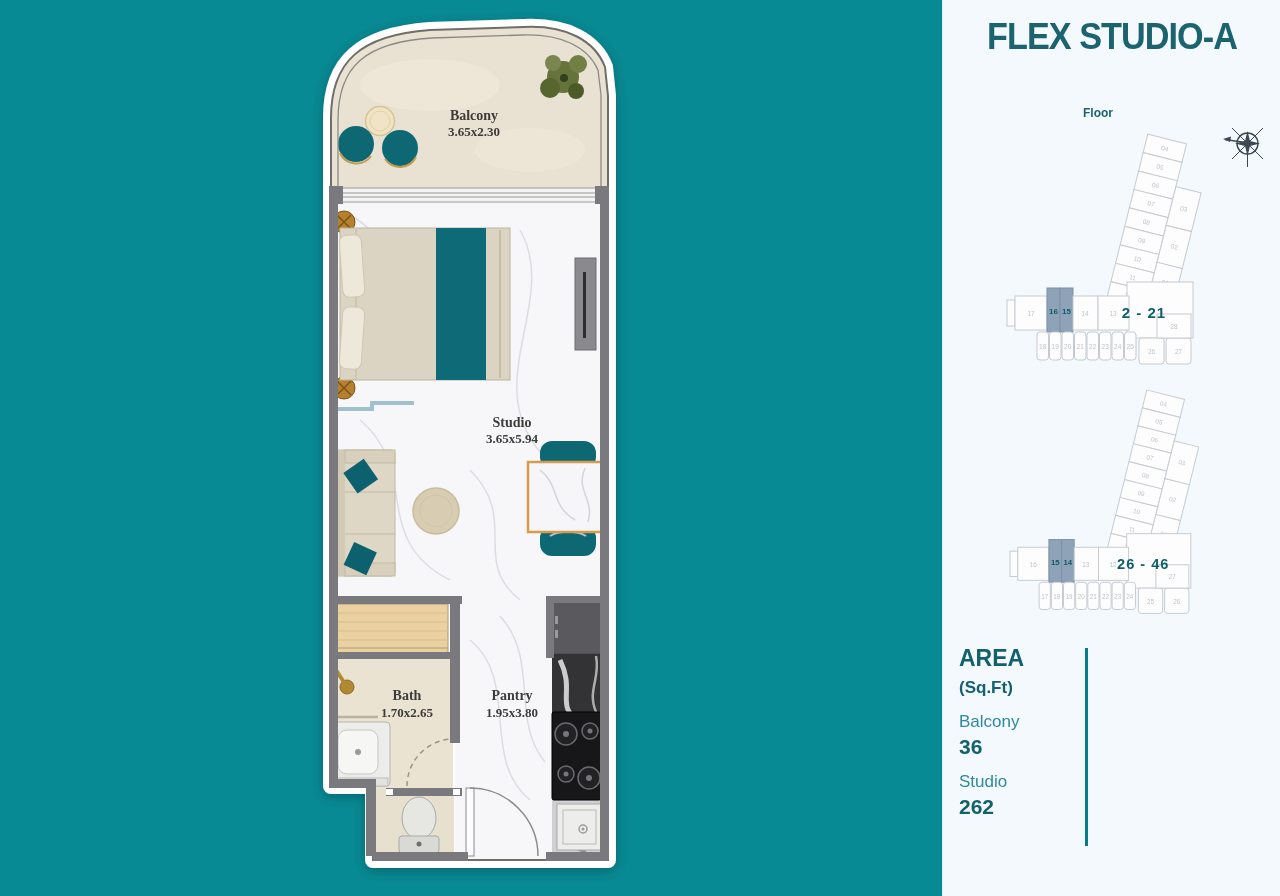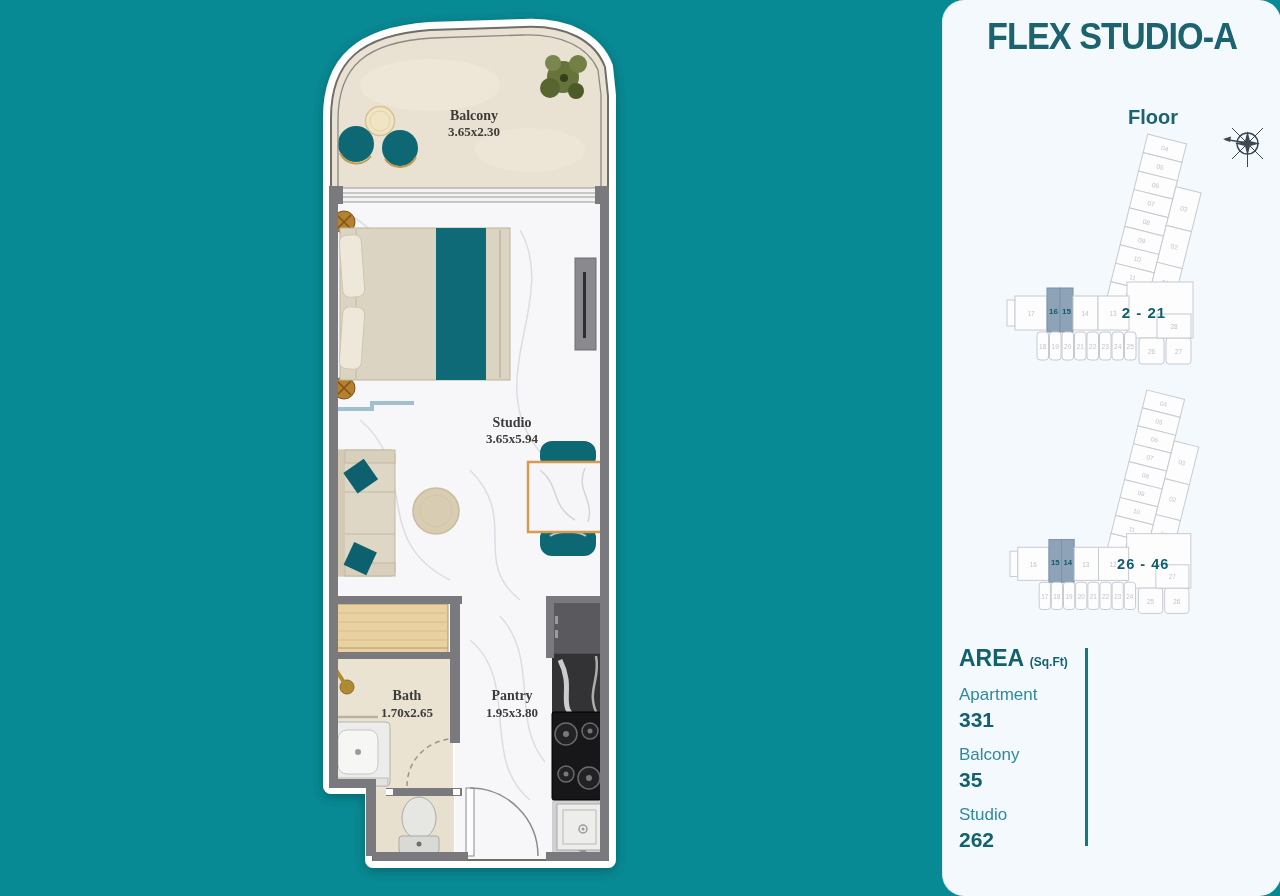--- a/index.html
+++ b/index.html
@@ -7,7 +7,7 @@
          font-family:"Liberation Sans",sans-serif;}
   
   .panel{position:absolute;left:942px;top:0;width:338px;height:896px;
-         background:#f3f9fd;border-left:1px solid #dde9f1;border-radius:22px;}
+         background:#f3f9fd;border-left:1px solid #dde9f1;}
   .panel-title{position:absolute;top:16px;left:0;width:338px;text-align:center;
     font-size:36px;font-weight:bold;color:#1c6370;letter-spacing:-1px;
     transform:scaleX(.95);}

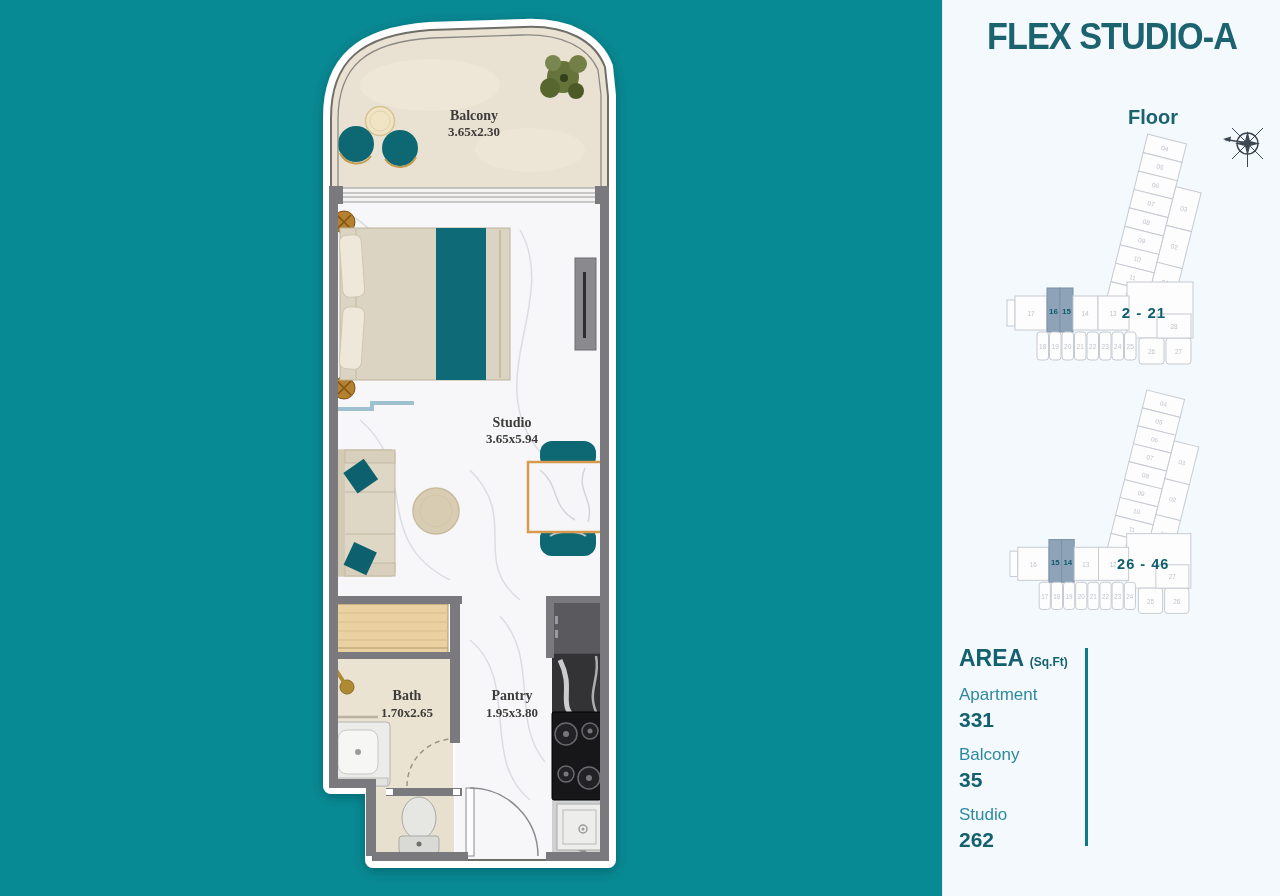--- a/index.html
+++ b/index.html
@@ -11,8 +11,8 @@
   .panel-title{position:absolute;top:16px;left:0;width:338px;text-align:center;
     font-size:36px;font-weight:bold;color:#1c6370;letter-spacing:-1px;
     transform:scaleX(.95);}
-  .floor-label{position:absolute;top:106px;left:140px;width:140px;text-align:center;
-    font-size:20px;font-weight:bold;color:#1c6370;}
+  .floor-label{position:absolute;top:106px;left:140px;width:140px;
+    font-size:12px;font-weight:bold;color:#1c6370;}
   .diagram{position:absolute;left:58px;width:230px;}
   .diagram.d1{top:126px;height:252px;}
   .diagram.d2{top:382px;height:245px;}

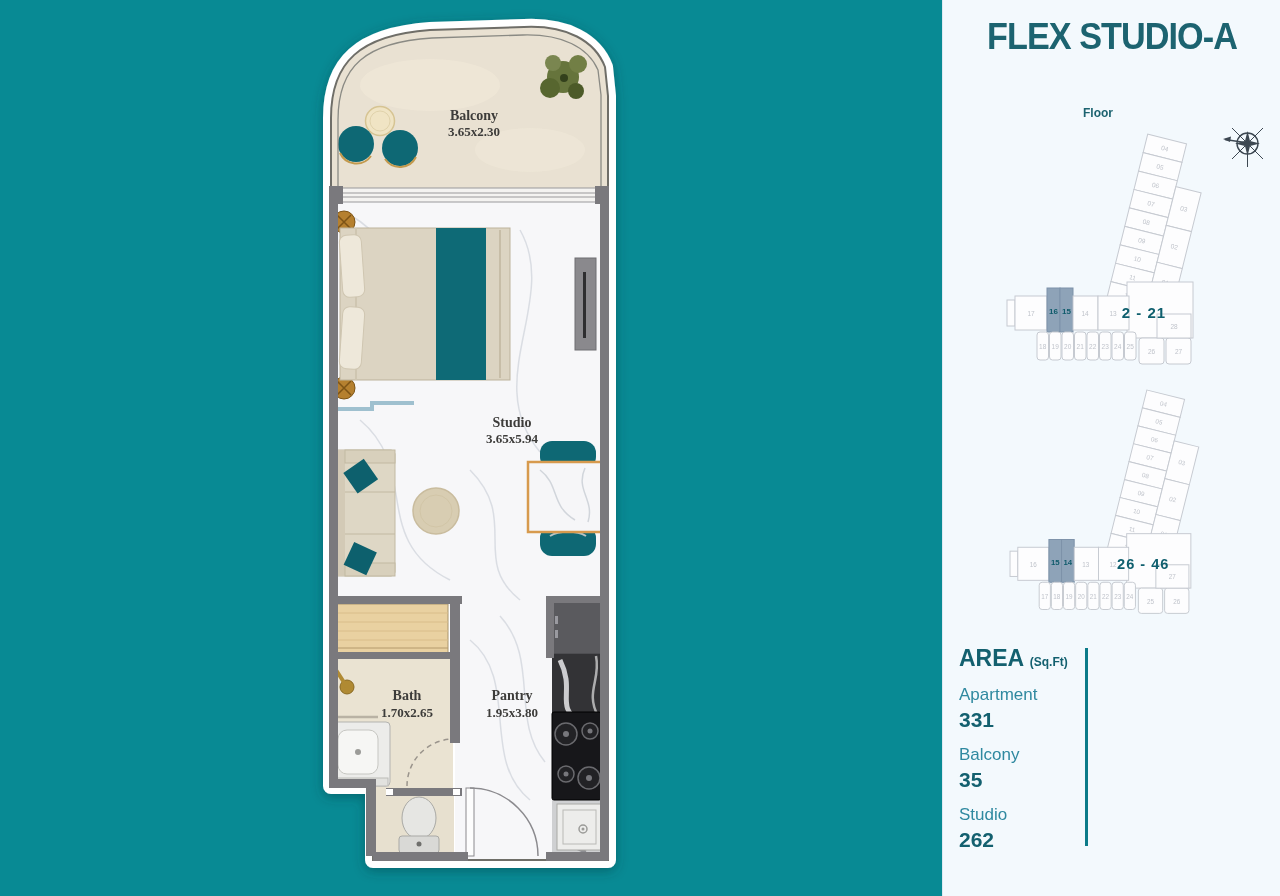--- a/index.html
+++ b/index.html
@@ -26,7 +26,7 @@
   
   .area-col{position:absolute;left:16px;top:645px;width:122px;}
   .area-head{font-size:23px;font-weight:bold;color:#13606f;}
-  .area-head .unit-lbl{font-size:12px;}
+  .area-head .unit-lbl{font-size:17px;}
   .area-row{margin-top:13px;}
   .area-row .lbl{font-size:17px;color:#2f89a0;}
   .area-row .val{font-size:21px;font-weight:bold;color:#13606f;margin-top:3px;}

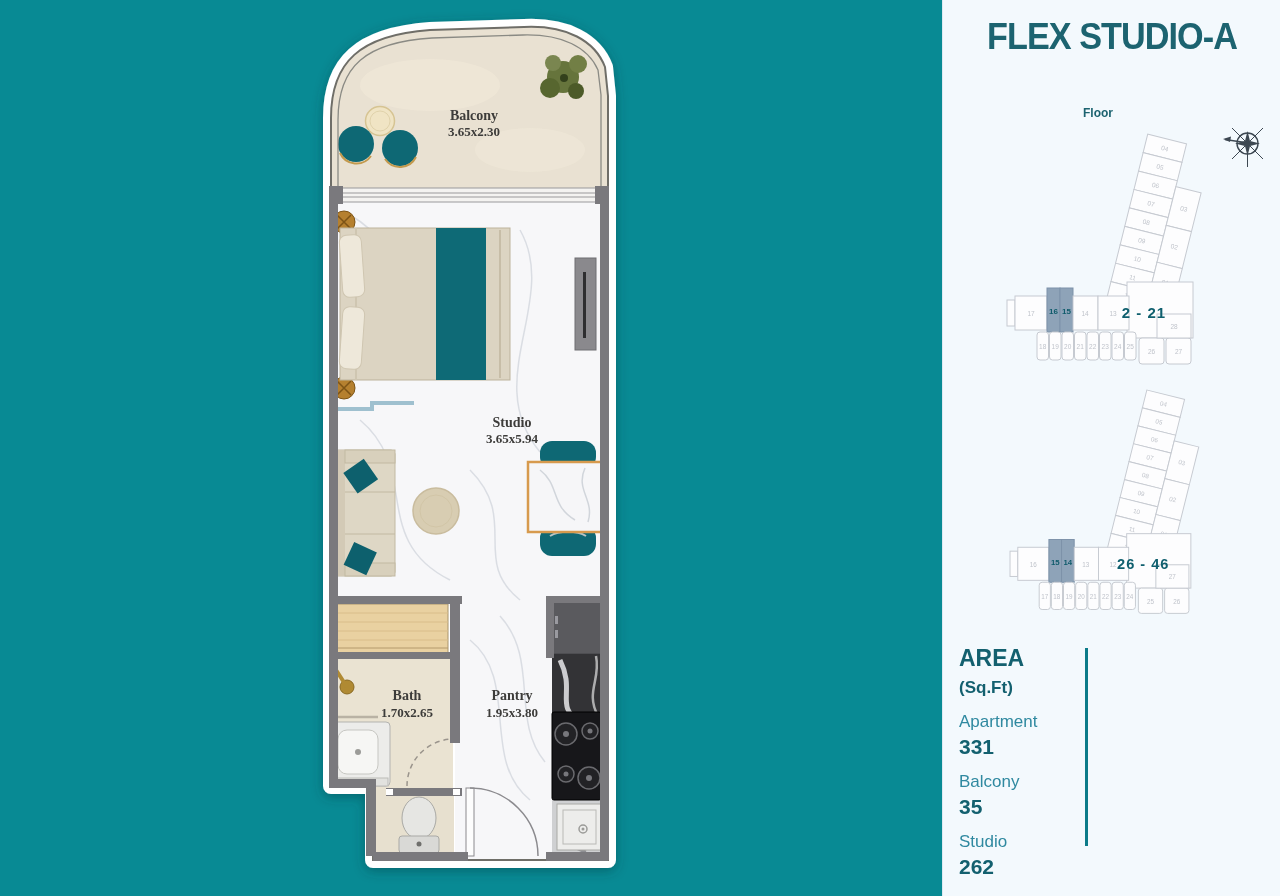--- a/index.html
+++ b/index.html
@@ -397,10 +397,6 @@
         <span class="unit-lbl">(Sq.Ft)</span>
       </div>
       <div class="area-row">
-        <div class="lbl">Apartment</div>
-        <div class="val">331</div>
-      </div>
-      <div class="area-row">
         <div class="lbl">Balcony</div>
         <div class="val">35</div>
       </div>

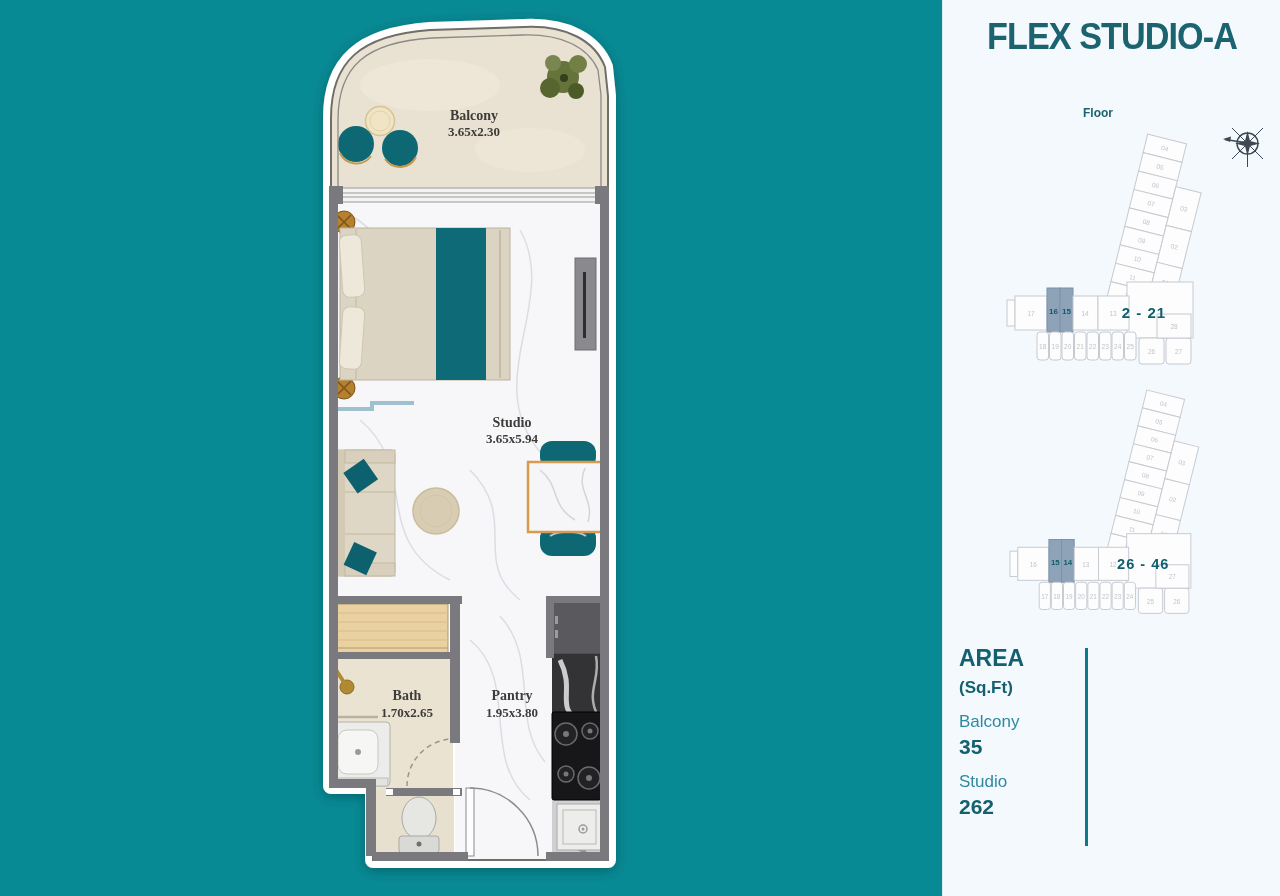--- a/index.html
+++ b/index.html
@@ -398,7 +398,7 @@
       </div>
       <div class="area-row">
         <div class="lbl">Balcony</div>
-        <div class="val">35</div>
+        <div class="val">36</div>
       </div>
       <div class="area-row">
         <div class="lbl">Studio</div>

